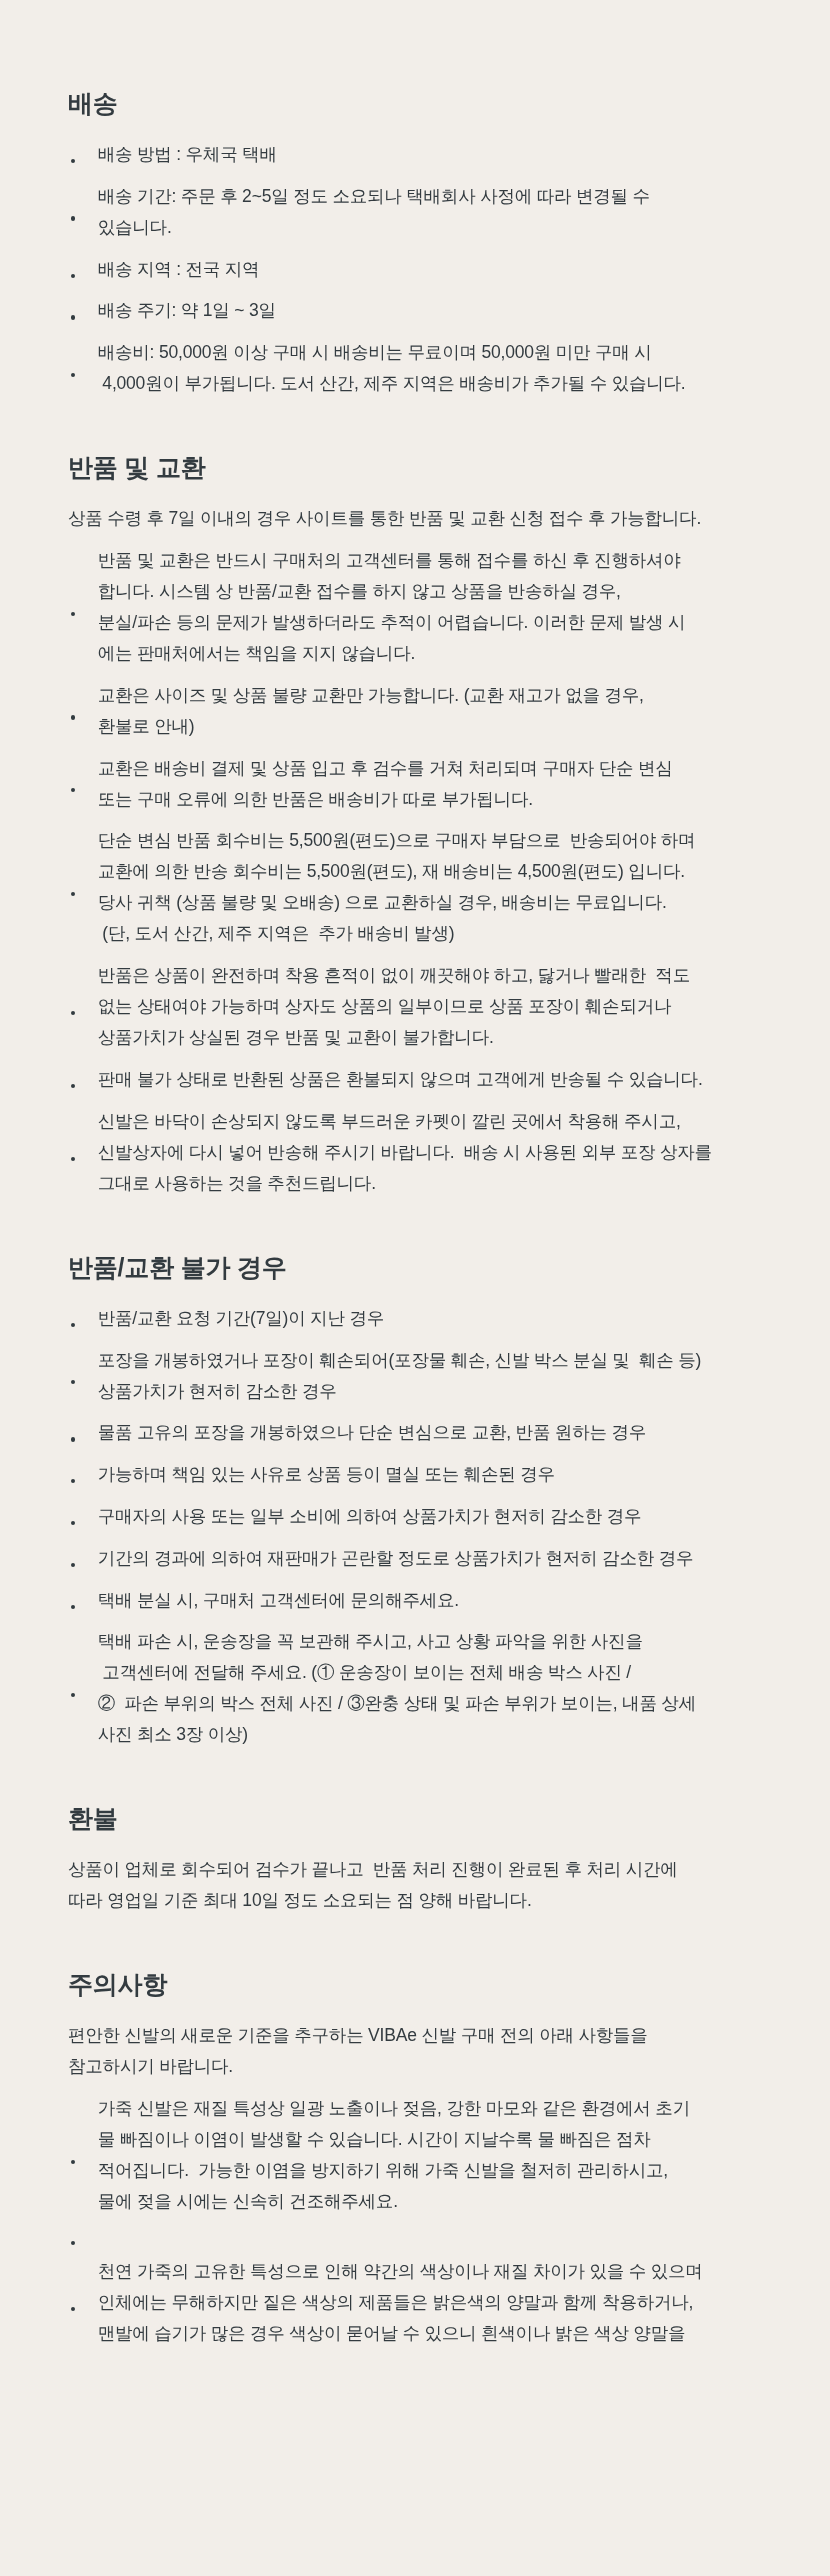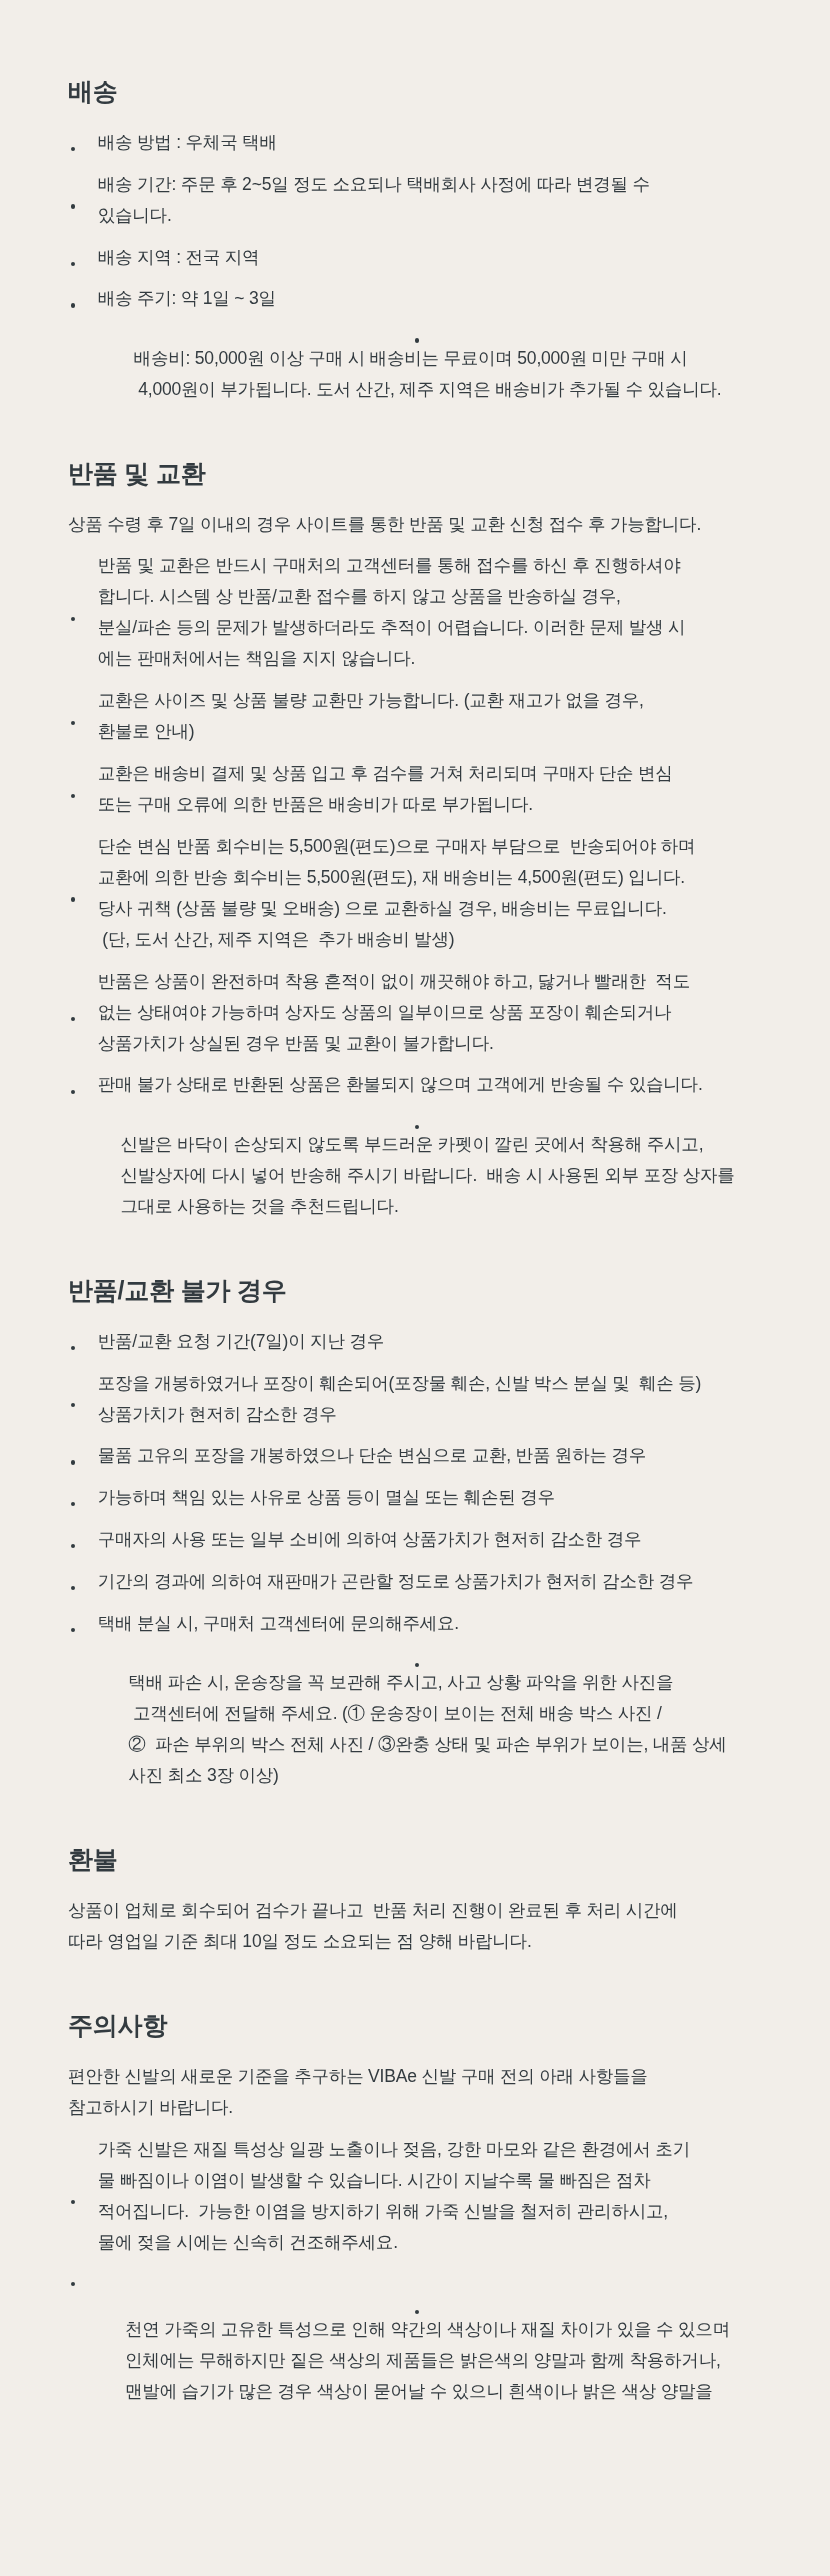--- a/index.html
+++ b/index.html
@@ -16,6 +16,7 @@
     box-sizing: border-box;
     padding: 75px 33px 0 68px;
     width: 820px;
+    margin-top: 12px;
   }
   .policy-section + .policy-section { margin-top: 52px; }
   .section-title {

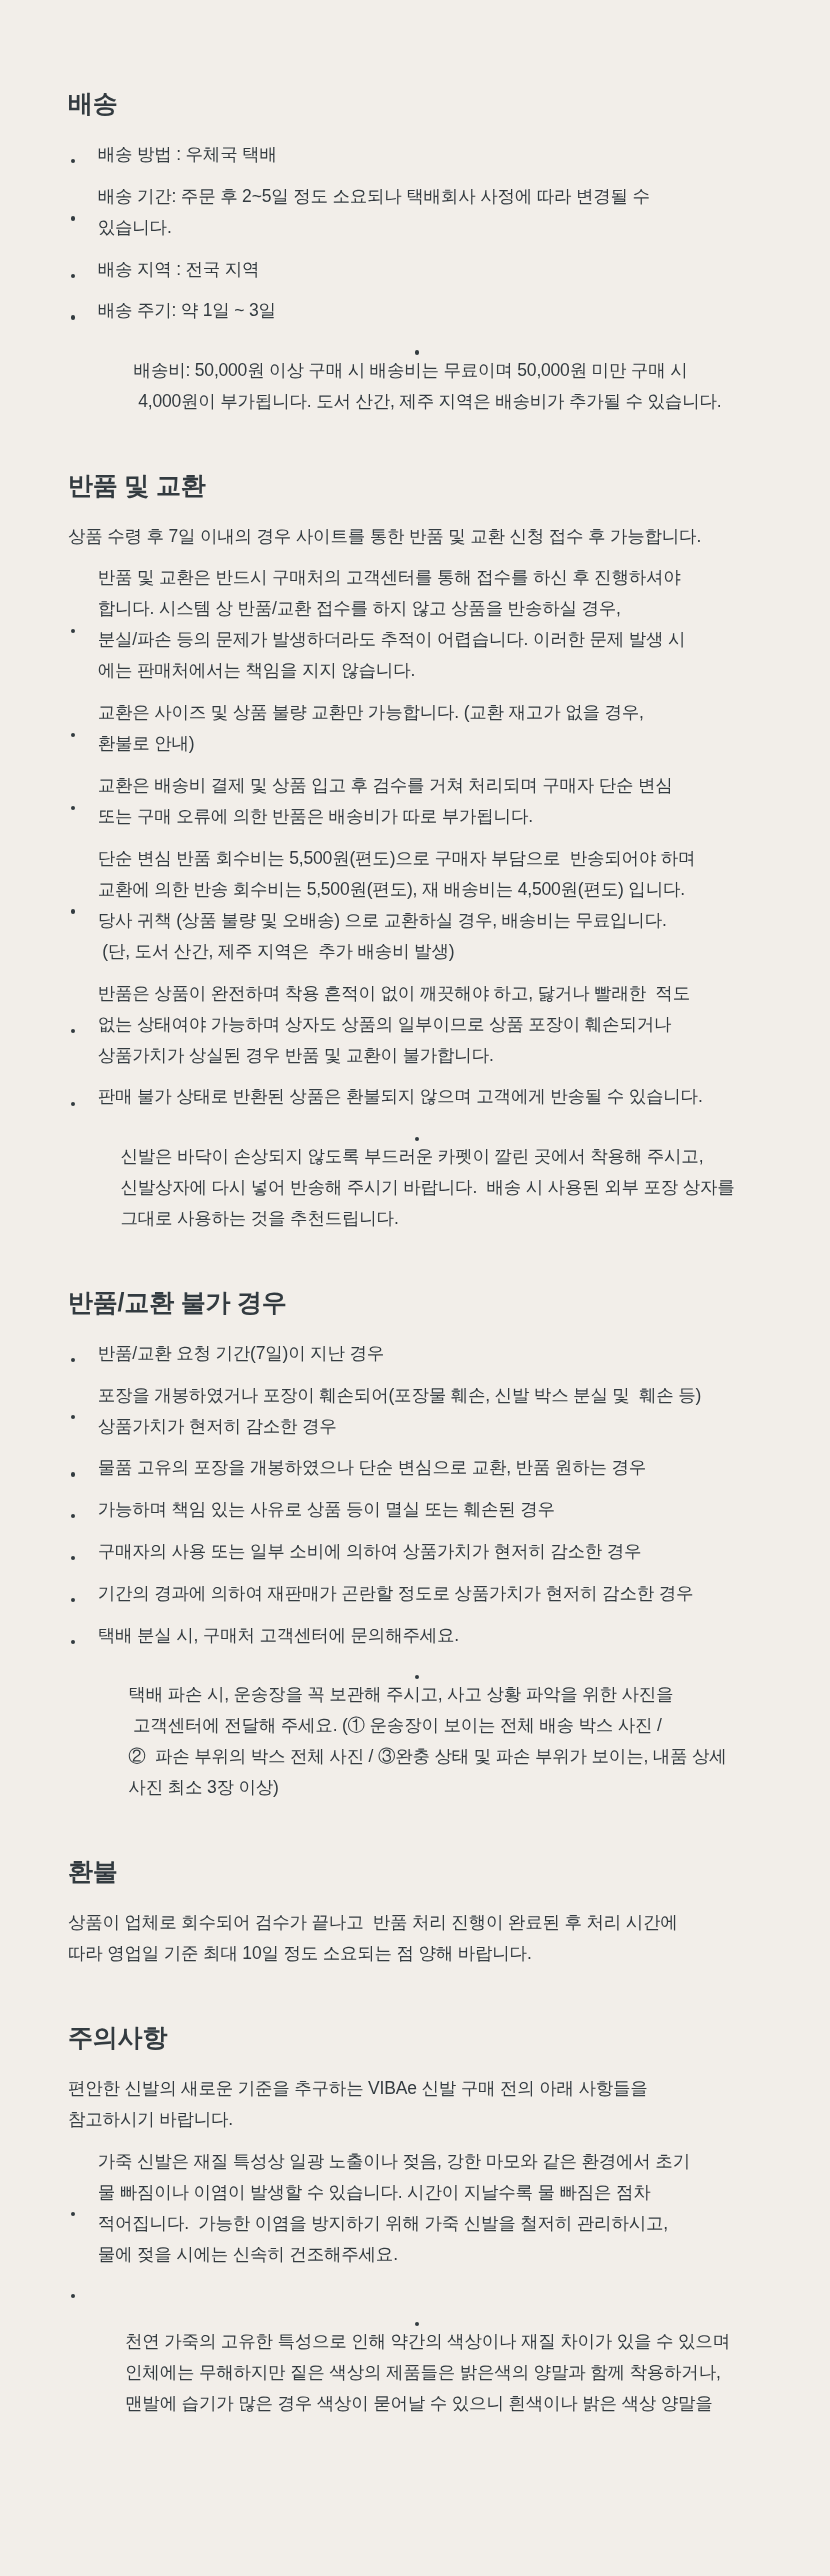--- a/index.html
+++ b/index.html
@@ -41,7 +41,7 @@
     align-items: center;
     margin: 0 0 10.8px 0;
   }
-  .bullet-item:last-child { margin-bottom: 0; flex-direction: column; }
+  .bullet-item:last-child { margin-bottom: 0; }
   .bullet-dot {
     flex: 0 0 4.2px;
     width: 4.2px;

